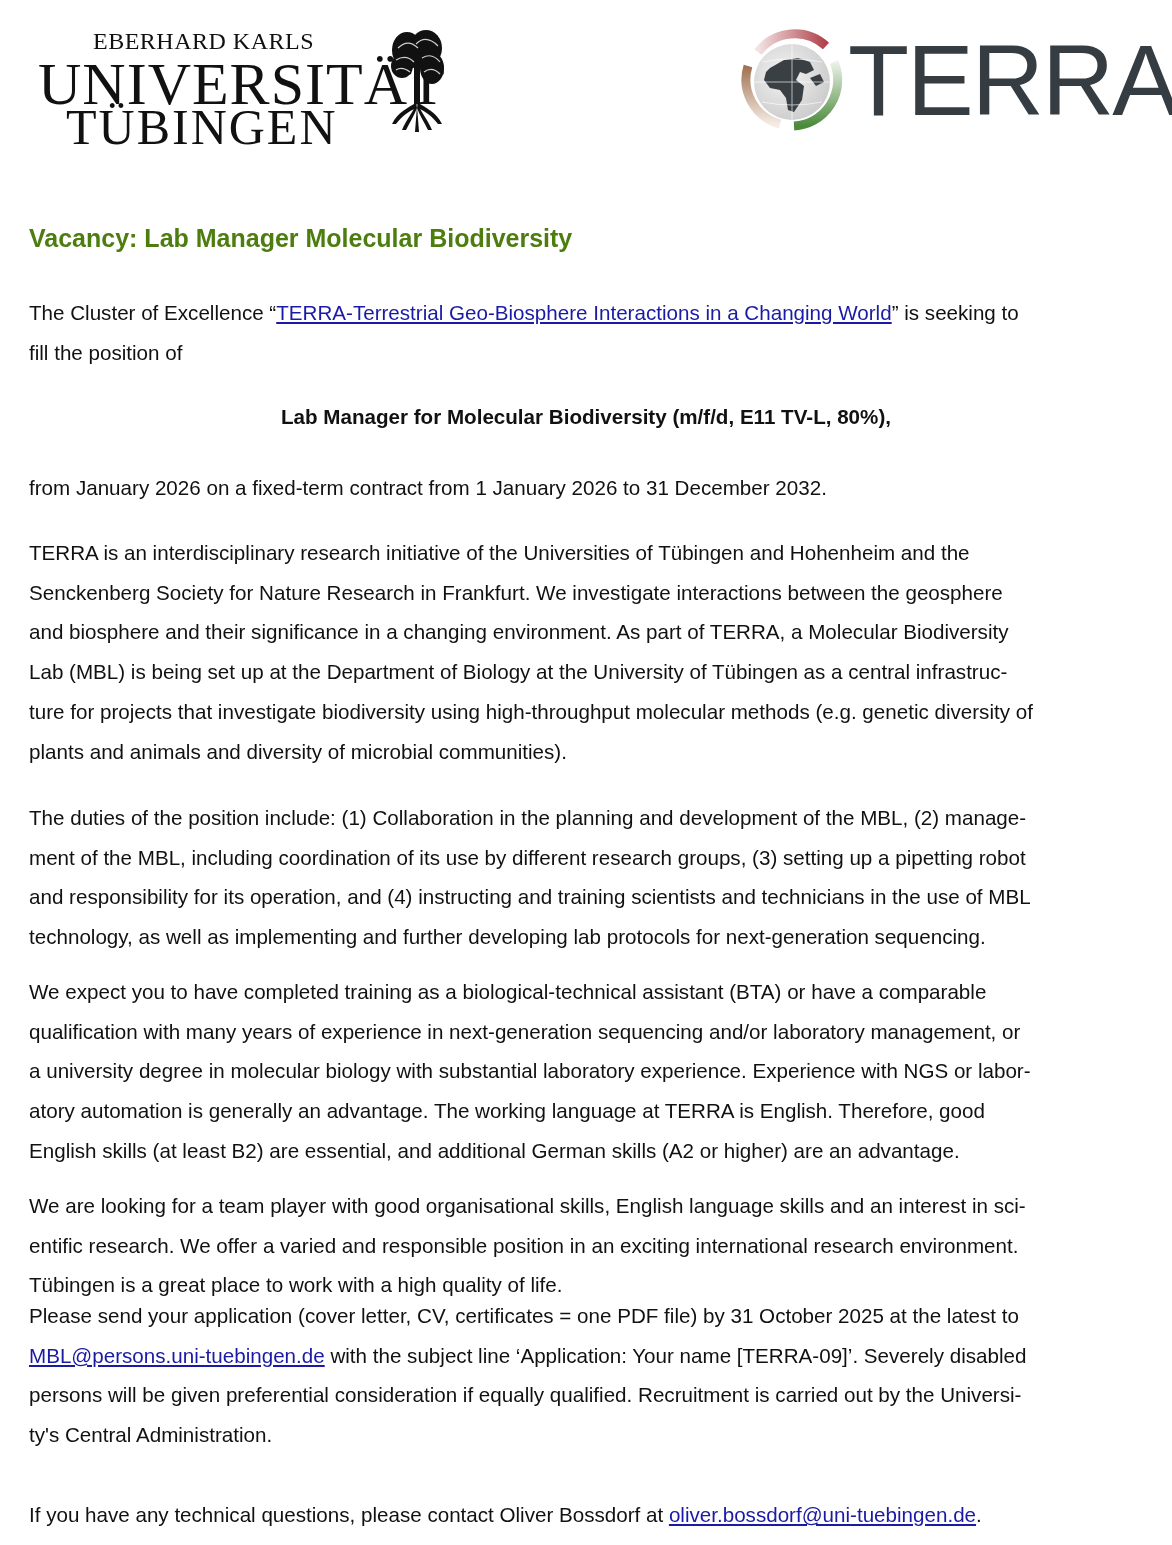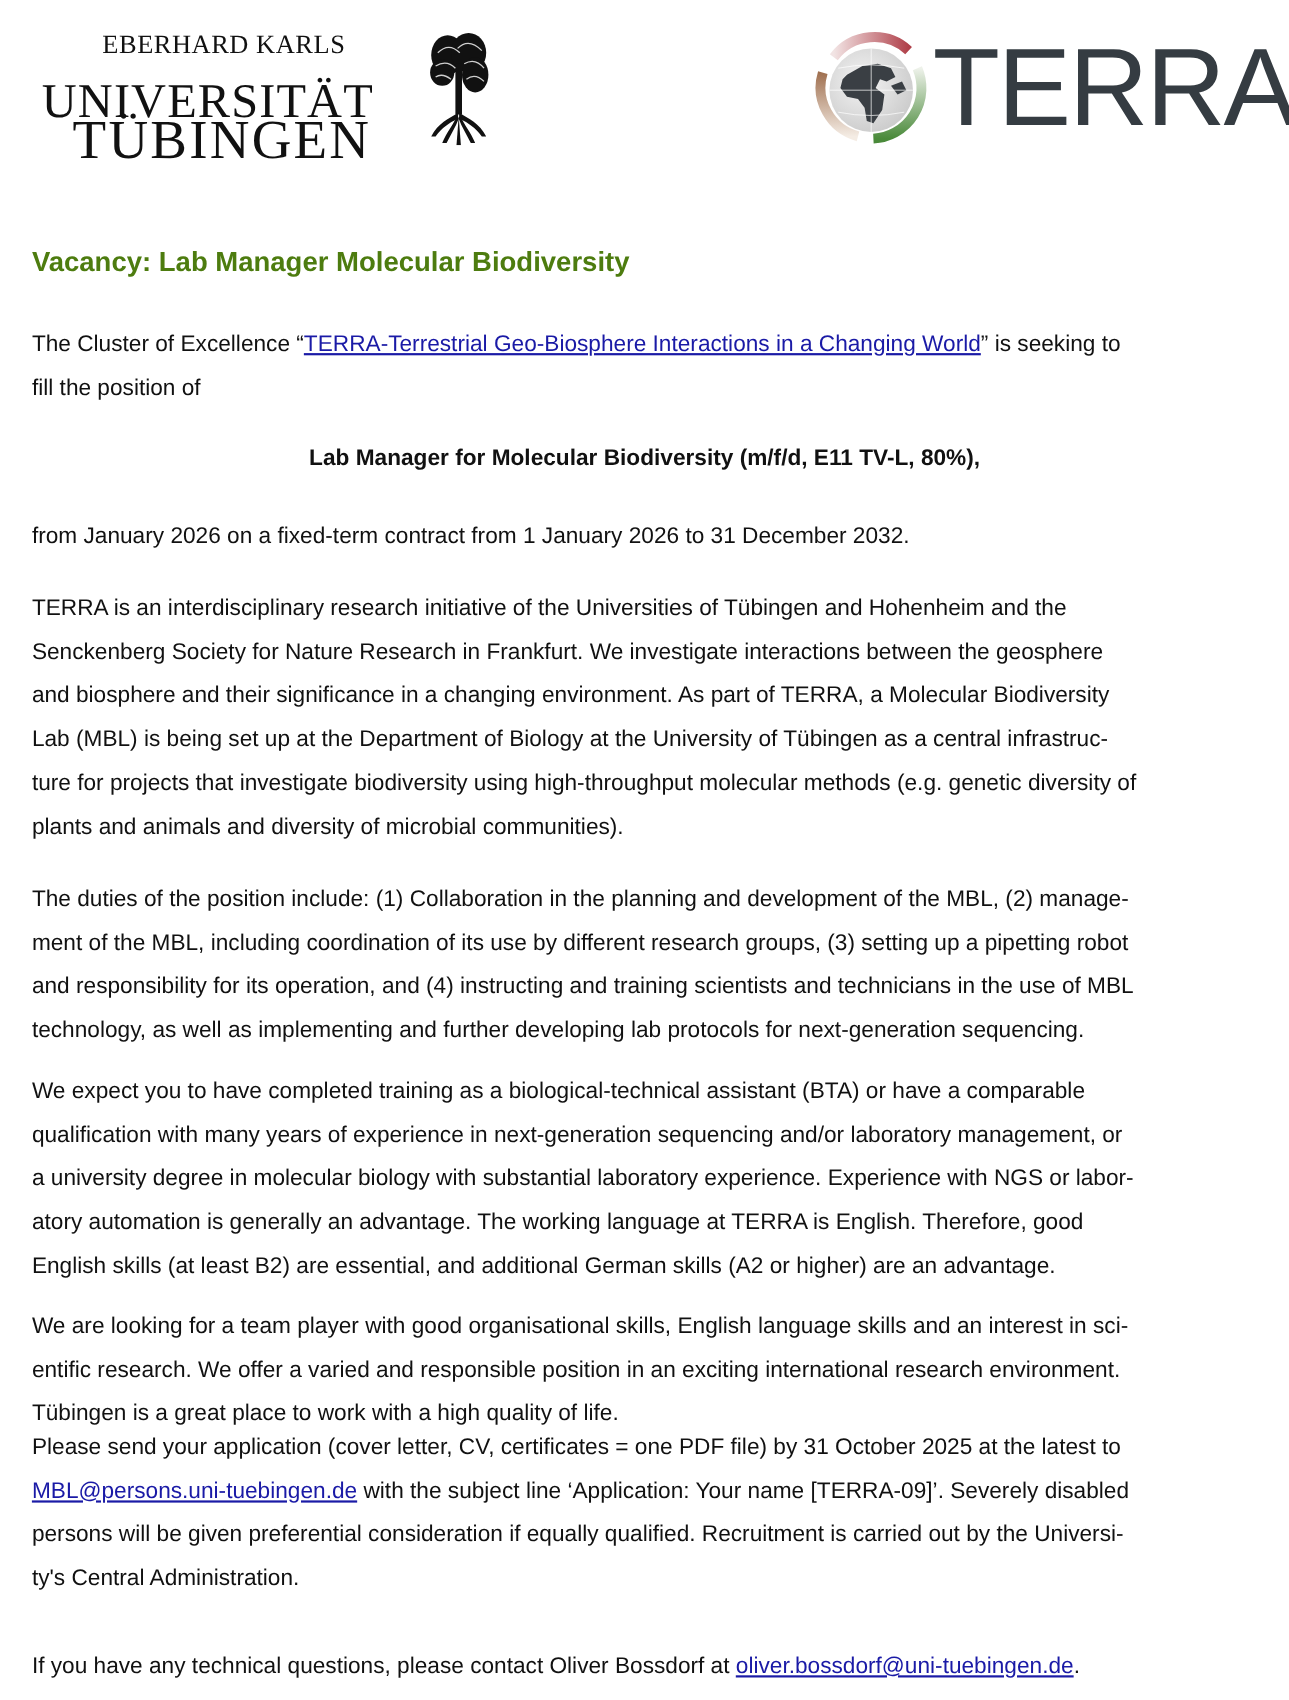--- a/index.html
+++ b/index.html
@@ -14,7 +14,7 @@
   .header { position: absolute; left: 10px; top: 0; width: 1172px; height: 160px; }
   .uni-logo { position: absolute; left: 28px; top: 24px; width: 310px; height: 115px; font-family: "Liberation Serif", serif; color: #111; }
   .uni-line1 { position: absolute; left: 55px; top: 4px; font-size: 24px; letter-spacing: 0.5px; white-space: nowrap; }
-  .uni-line2 { position: absolute; left: 0; top: 30px; font-size: 44px; letter-spacing: 1px; white-space: nowrap; line-height: 1; margin-top: 16px; }
+  .uni-line2 { position: absolute; left: 0; top: 30px; font-size: 60px; letter-spacing: 1px; white-space: nowrap; line-height: 1; }
   .uni-line3 { position: absolute; left: 28px; top: 78px; font-size: 50px; letter-spacing: 2px; white-space: nowrap; line-height: 1; }
   .tree-icon { position: absolute; left: 378px; top: 28px; width: 58px; height: 104px; }
   .terra-globe-icon { position: absolute; left: 730px; top: 28px; width: 104px; height: 106px; }

